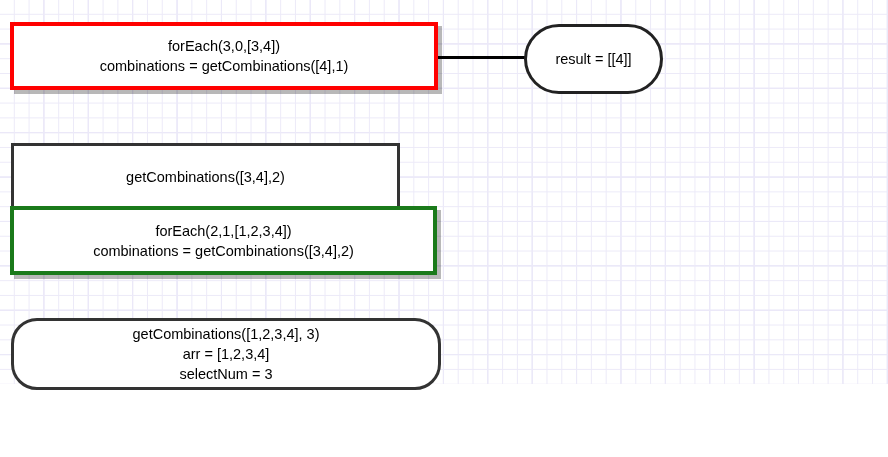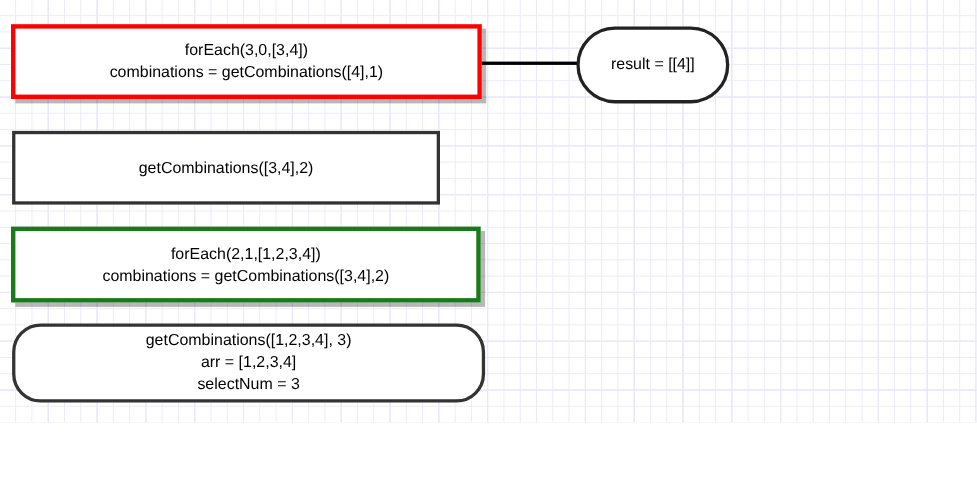--- a/index.html
+++ b/index.html
@@ -56,6 +56,7 @@
   .plain-border {
     border-width: 3px;
     border-color: #333333;
+    margin-top: 24px;
   }
 
   .red-border {

